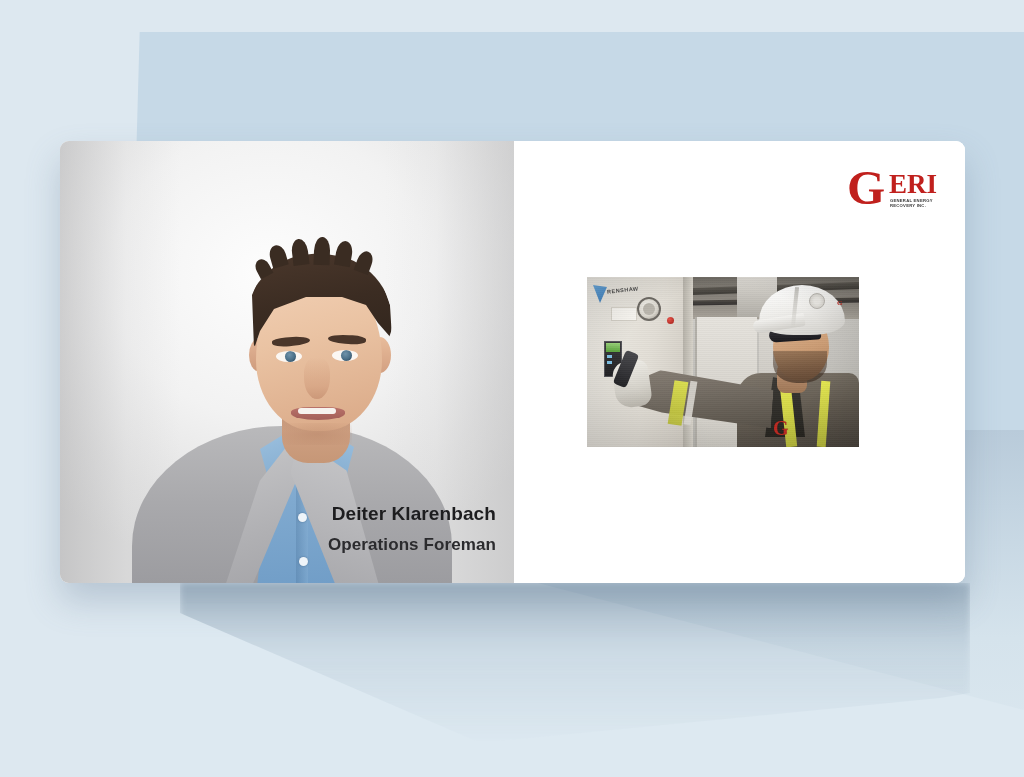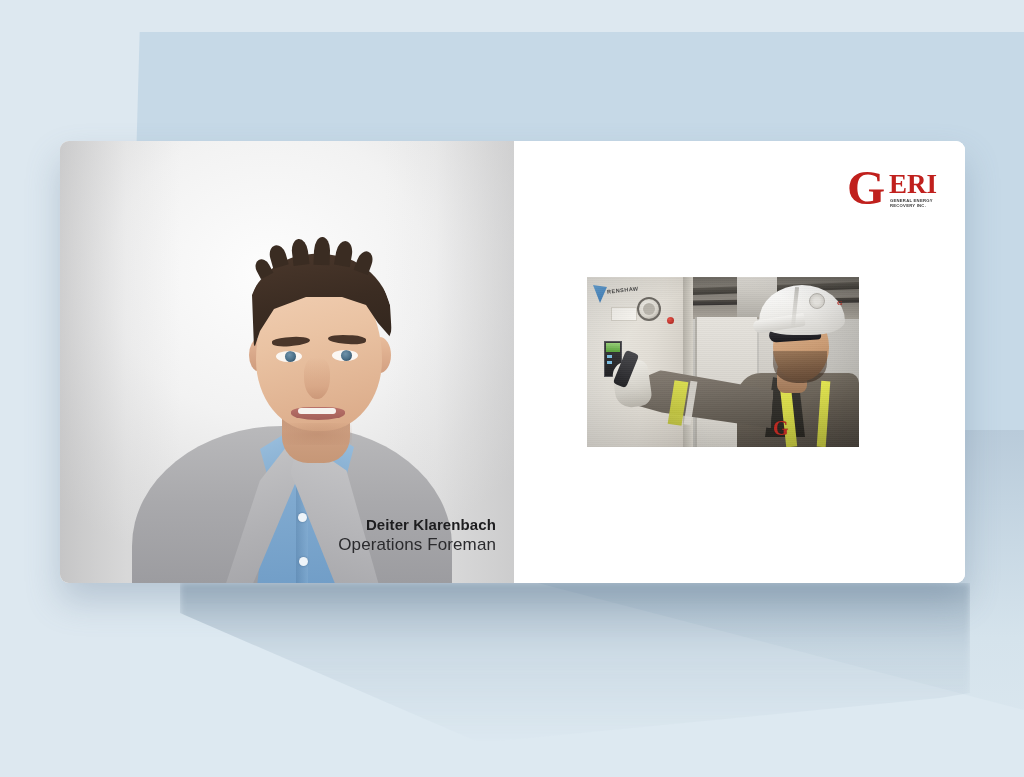--- a/index.html
+++ b/index.html
@@ -248,7 +248,7 @@
     z-index:8;
   }
   .name-line {
-    font-size:15px; font-weight:bold; color:#1d1d1f;
+    font-size:19px; font-weight:bold; color:#1d1d1f;
     letter-spacing:0.1px; line-height:1.28;
   }
   .role-line {

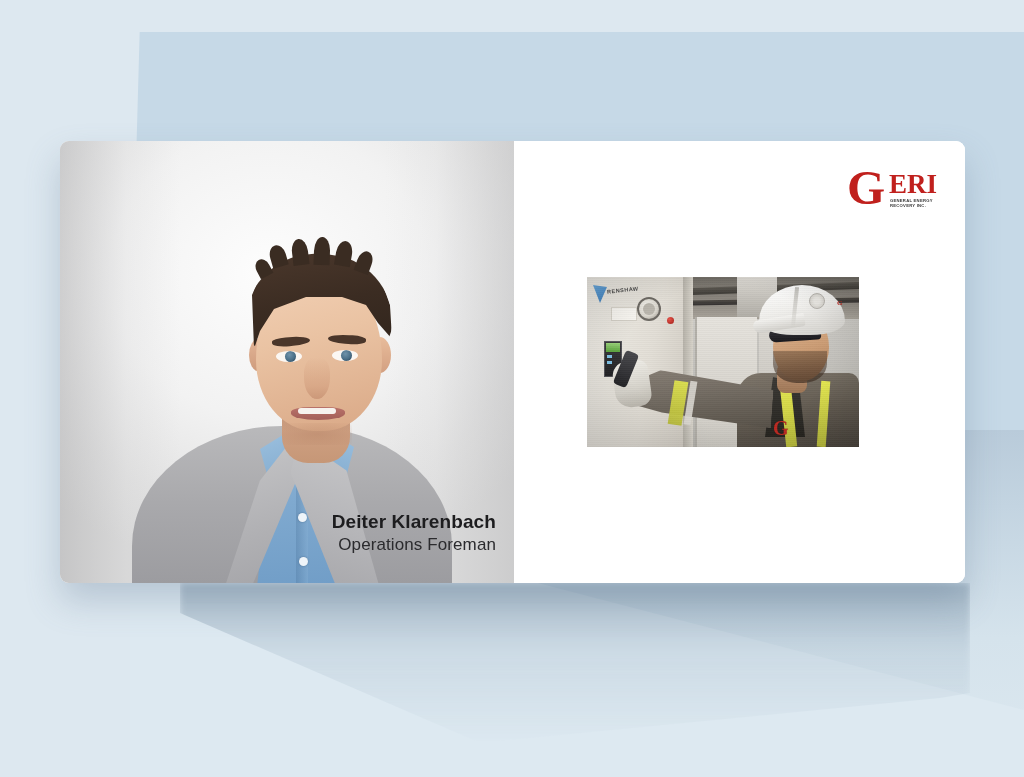--- a/index.html
+++ b/index.html
@@ -252,8 +252,8 @@
     letter-spacing:0.1px; line-height:1.28;
   }
   .role-line {
-    font-size:17px; font-weight:normal; color:#2b2b2e;
-    letter-spacing:0.1px; line-height:1.28;
+    font-size:17px; font-weight:bold; color:#2b2b2e;
+    letter-spacing:0.1px; line-height:1.28;margin-top:8px;
   }
 
   

